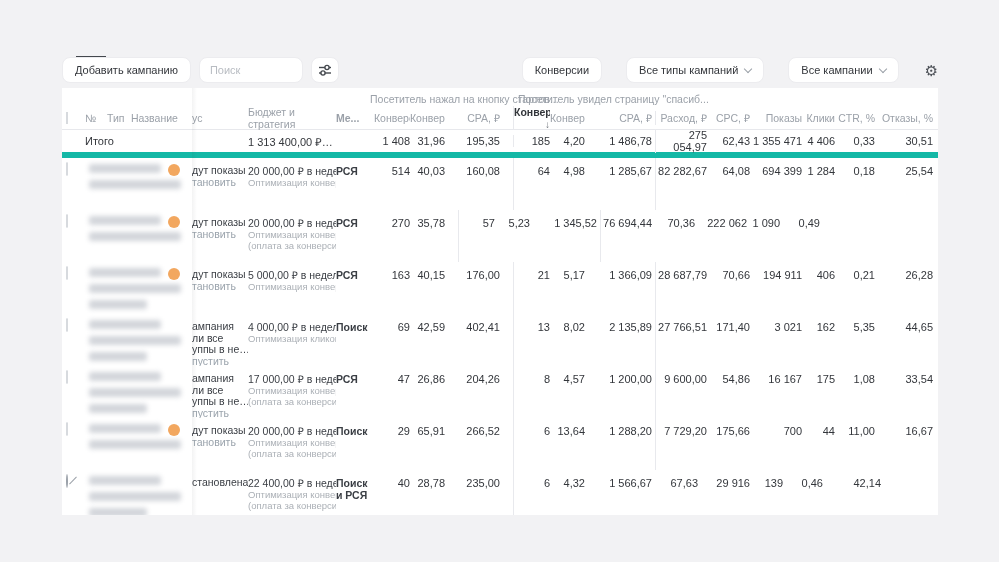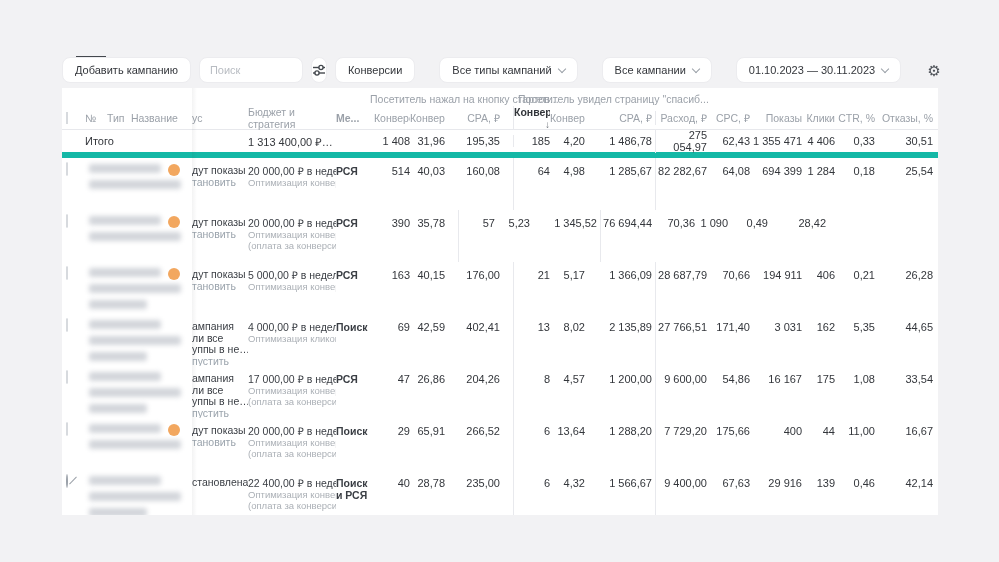--- a/index.html
+++ b/index.html
@@ -99,10 +99,6 @@
       </button>
       <button class="btn">
         <span>Все кампании</span>
-        <span class="chev"></span>
-      </button>
-      <button class="btn">
-        <span>01.10.2023 — 30.11.2023</span>
         <span class="chev"></span>
       </button>
       <button class="gear">⚙</button>

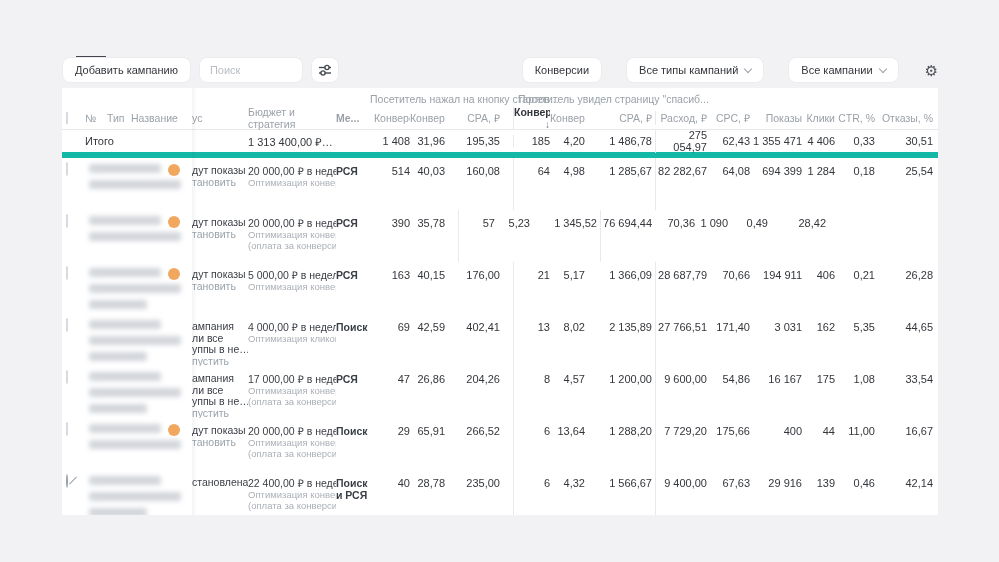--- a/index.html
+++ b/index.html
@@ -224,7 +224,7 @@
       <div class="b-sub">(оплата за конверсии)</div>
     </div>
     <div class="cell c-place place-txt">РСЯ</div>
-    <div class="cell c-conva num">390</div>
+    <div class="cell c-conva num">270</div>
     <div class="cell c-convb num">35,78</div>
     <div class="cell c-gap1"></div>
     <div class="cell c-convc num">57</div>

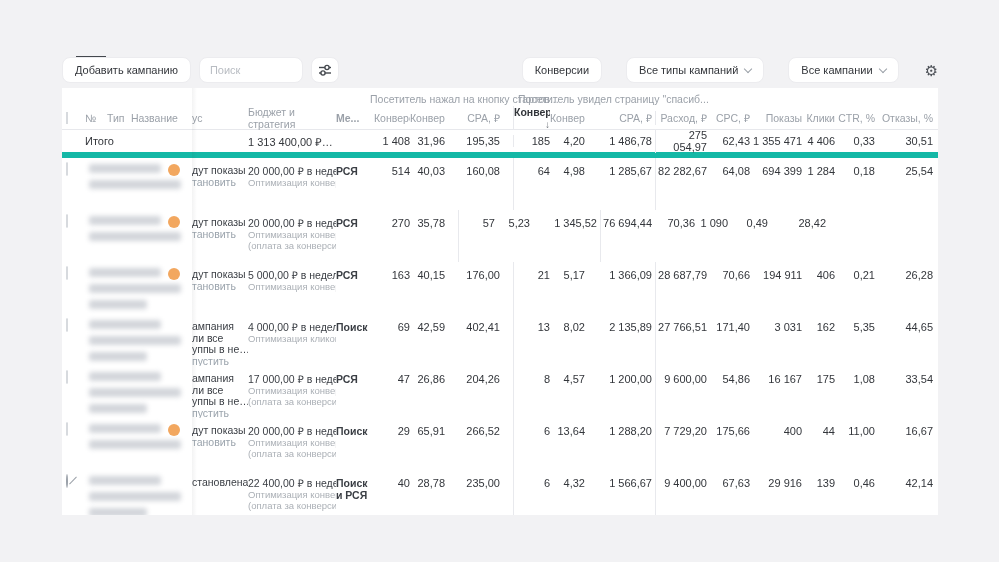--- a/index.html
+++ b/index.html
@@ -233,6 +233,7 @@
     <div class="cell c-gap2"></div>
     <div class="cell c-cost num">76 694,44</div>
     <div class="cell c-cpc num">70,36</div>
+    <div class="cell c-shows num">222 062</div>
     <div class="cell c-clicks num">1 090</div>
     <div class="cell c-ctr num">0,49</div>
     <div class="cell c-bounce num">28,42</div>

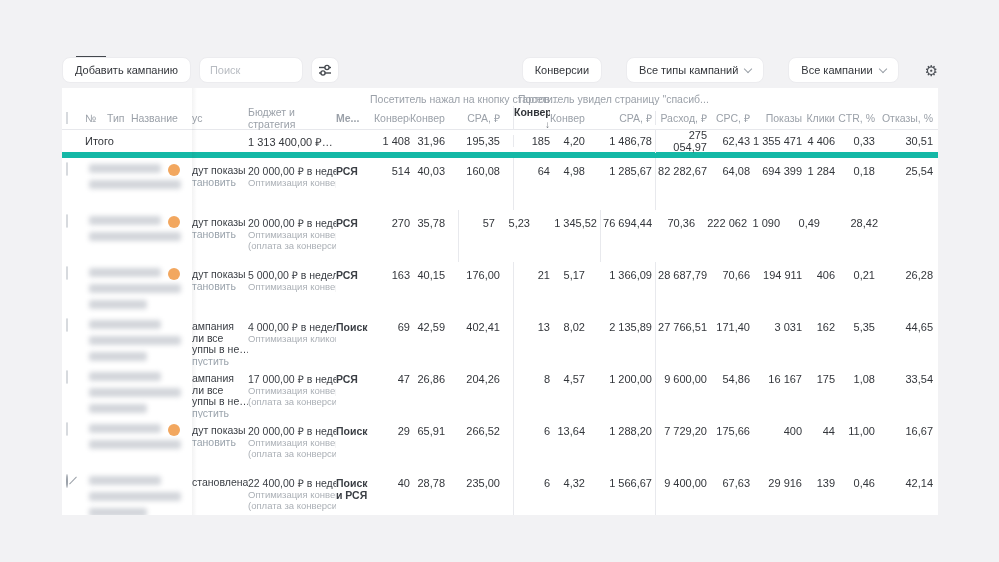--- a/index.html
+++ b/index.html
@@ -236,7 +236,6 @@
     <div class="cell c-shows num">222 062</div>
     <div class="cell c-clicks num">1 090</div>
     <div class="cell c-ctr num">0,49</div>
-    <div class="cell c-bounce num">28,42</div>
     <div class="cell c-pad"></div>
   </div>
         <div class="trow data">

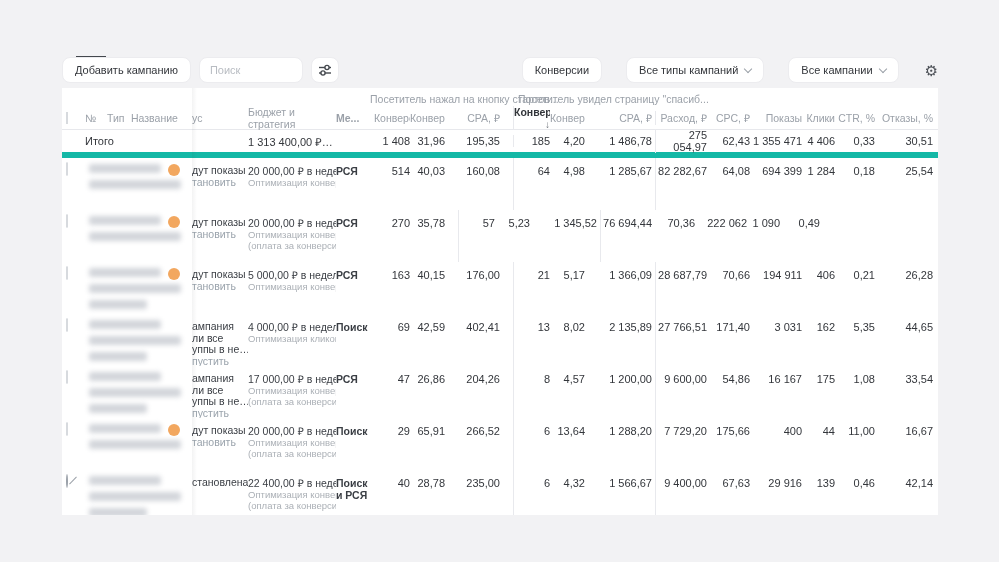--- a/index.html
+++ b/index.html
@@ -310,7 +310,7 @@
     <div class="cell c-gap2"></div>
     <div class="cell c-cost num">27 766,51</div>
     <div class="cell c-cpc num">171,40</div>
-    <div class="cell c-shows num">3 031</div>
+    <div class="cell c-shows num">3 021</div>
     <div class="cell c-clicks num">162</div>
     <div class="cell c-ctr num">5,35</div>
     <div class="cell c-bounce num">44,65</div>

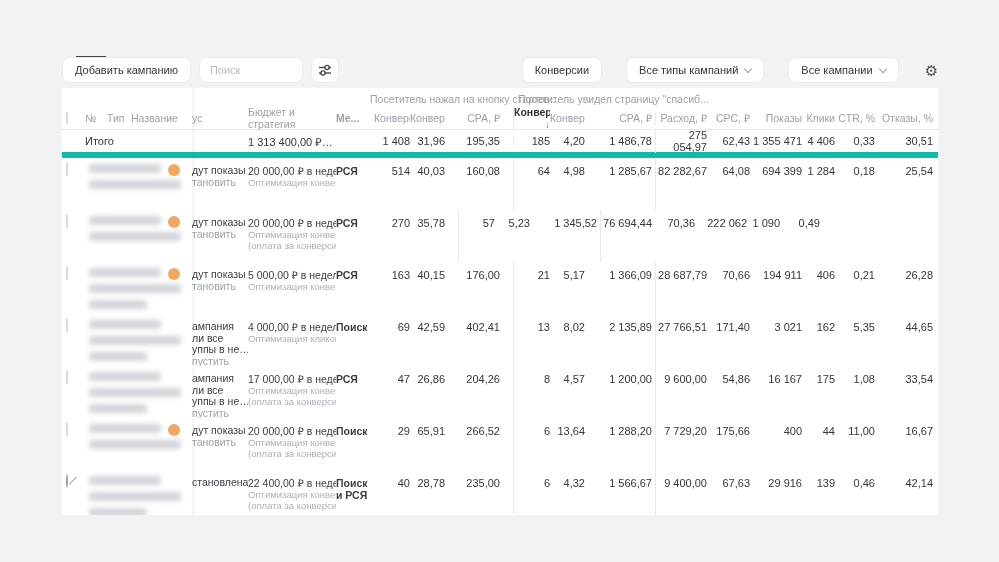--- a/index.html
+++ b/index.html
@@ -387,7 +387,7 @@
     <div class="cell c-gap2"></div>
     <div class="cell c-cost num">7 729,20</div>
     <div class="cell c-cpc num">175,66</div>
-    <div class="cell c-shows num">400</div>
+    <div class="cell c-shows num">700</div>
     <div class="cell c-clicks num">44</div>
     <div class="cell c-ctr num">11,00</div>
     <div class="cell c-bounce num">16,67</div>

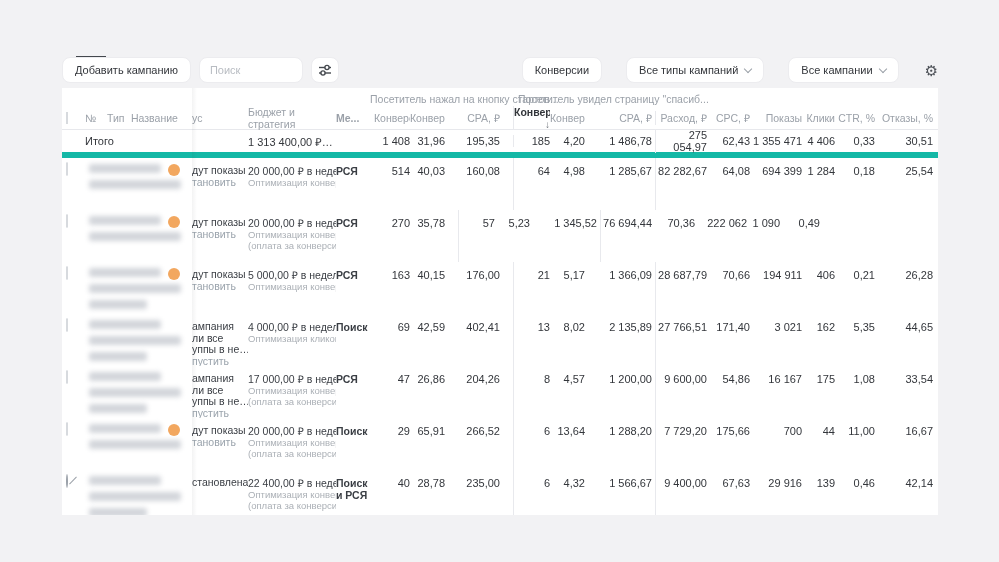--- a/index.html
+++ b/index.html
@@ -424,7 +424,6 @@
     <div class="cell c-convd num">4,32</div>
     <div class="cell c-cpab num">1 566,67</div>
     <div class="cell c-gap2"></div>
-    <div class="cell c-cost num">9 400,00</div>
     <div class="cell c-cpc num">67,63</div>
     <div class="cell c-shows num">29 916</div>
     <div class="cell c-clicks num">139</div>

